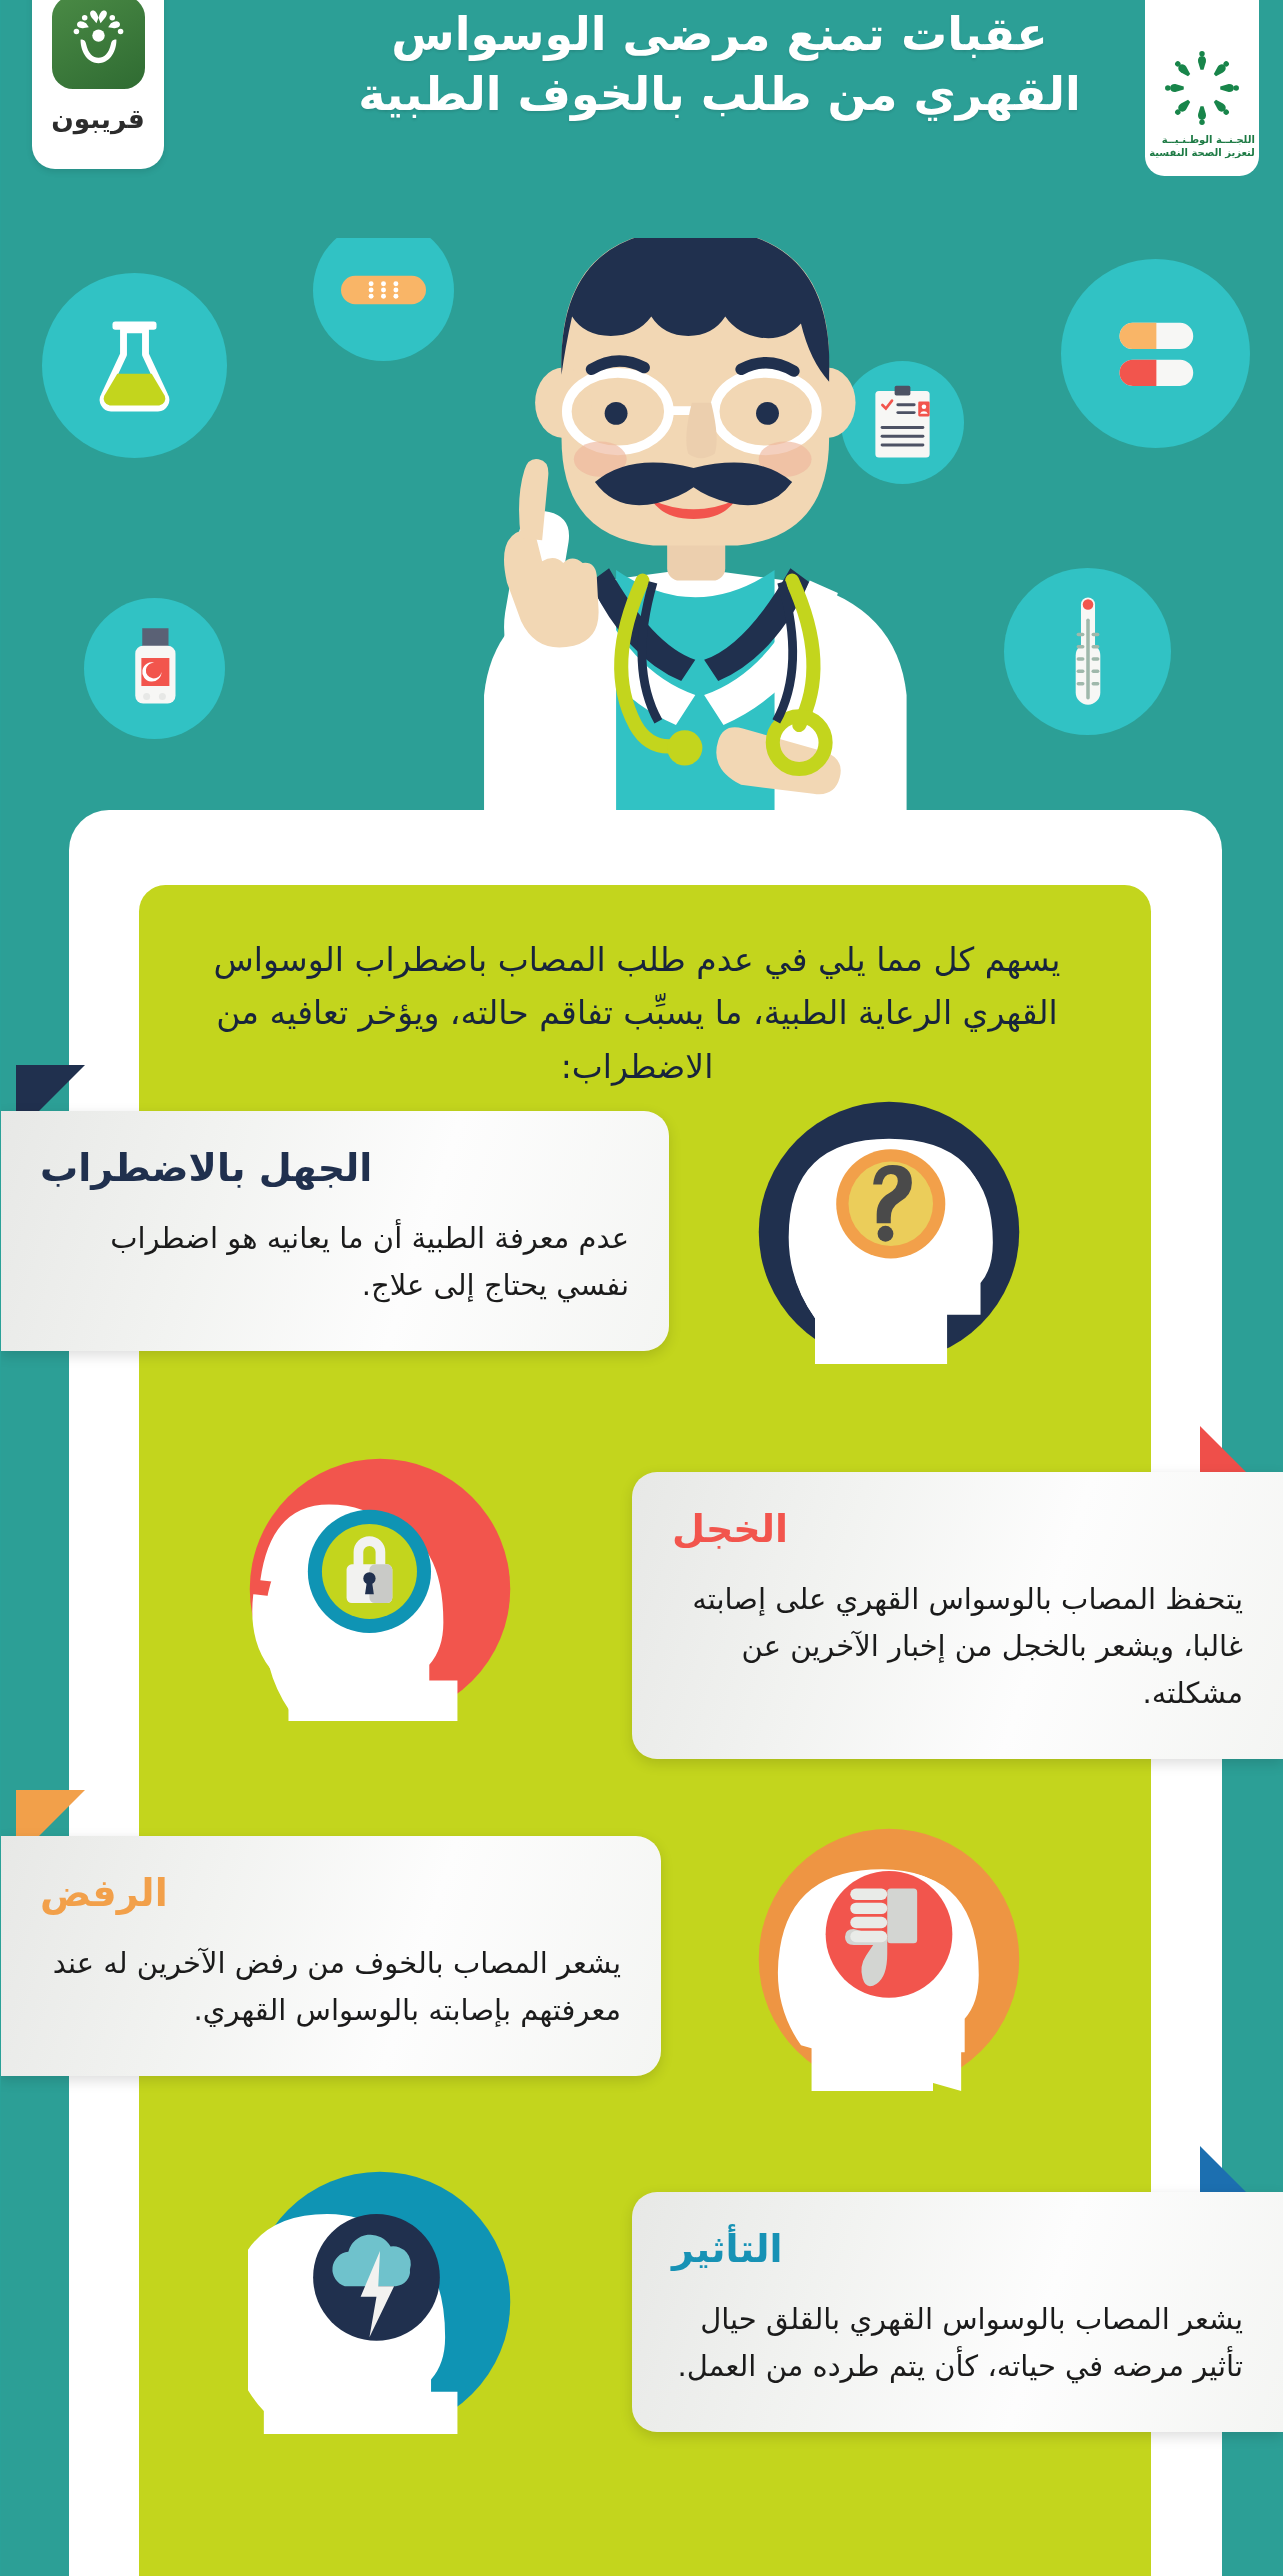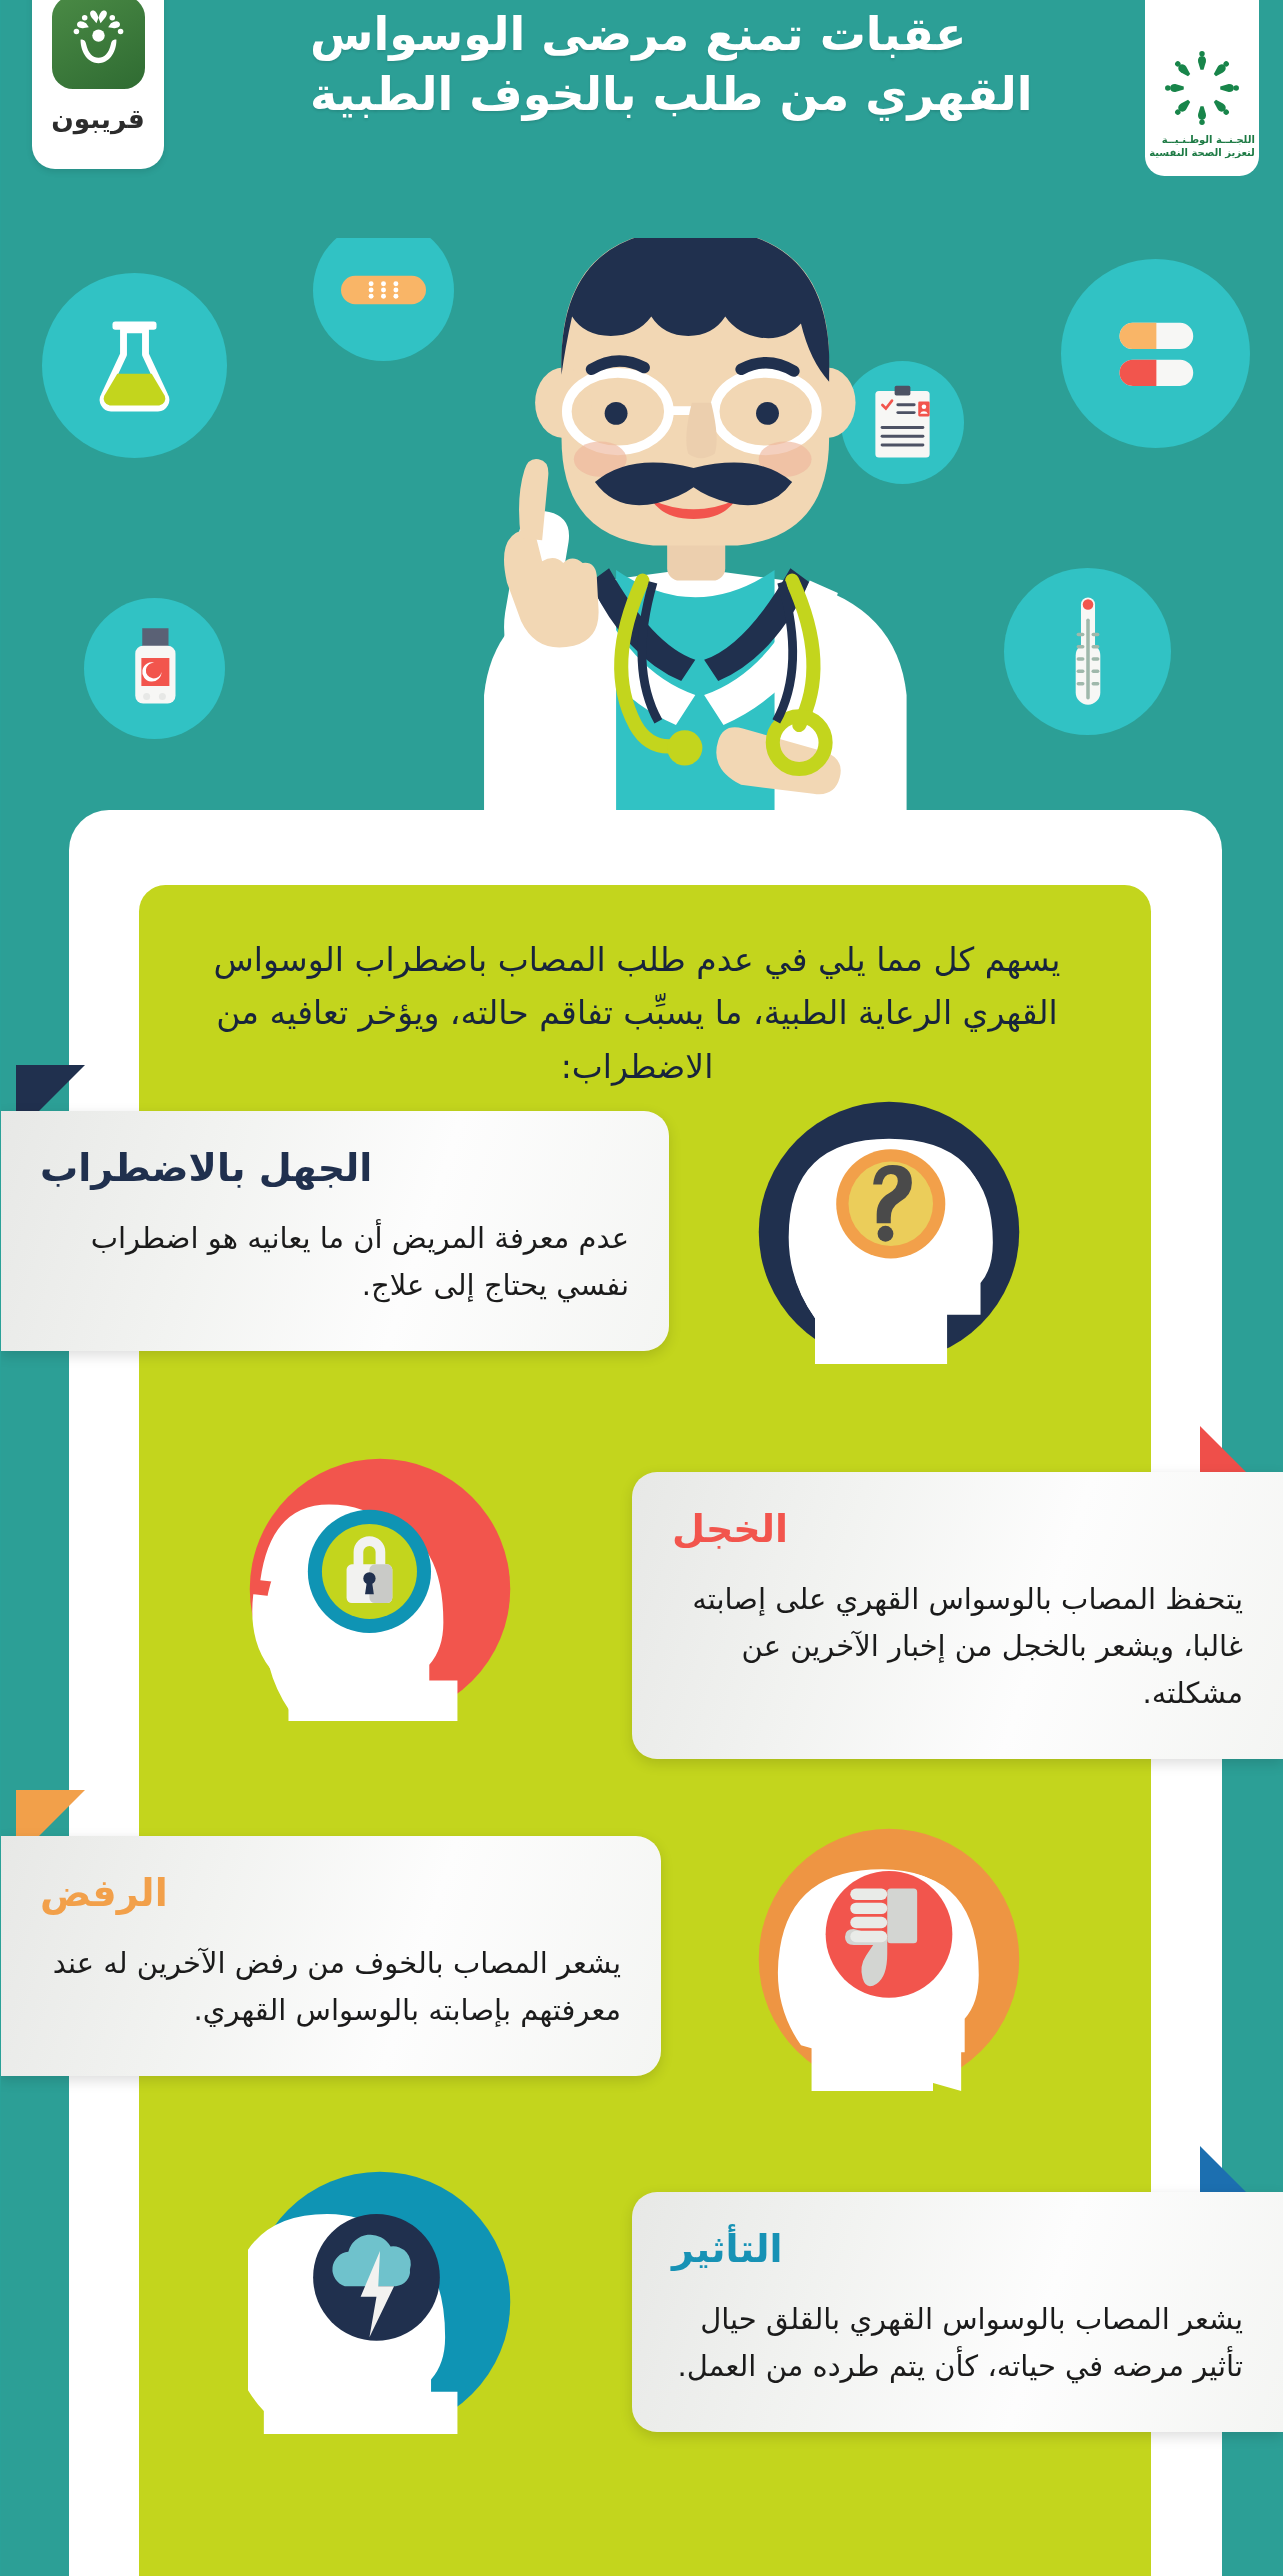--- a/index.html
+++ b/index.html
@@ -32,7 +32,7 @@
   .header-title {
     position:absolute; top:5.3px; right:155px; width:819px;
     color:#ffffff; font-weight:bold; font-size:46px;
-    line-height:1.30; text-align:left; direction:rtl;
+    line-height:1.30; text-align:center; direction:rtl;
     text-shadow:0 1.8px 2.6px rgba(0,0,0,.10);
   }
   .brand-plate {

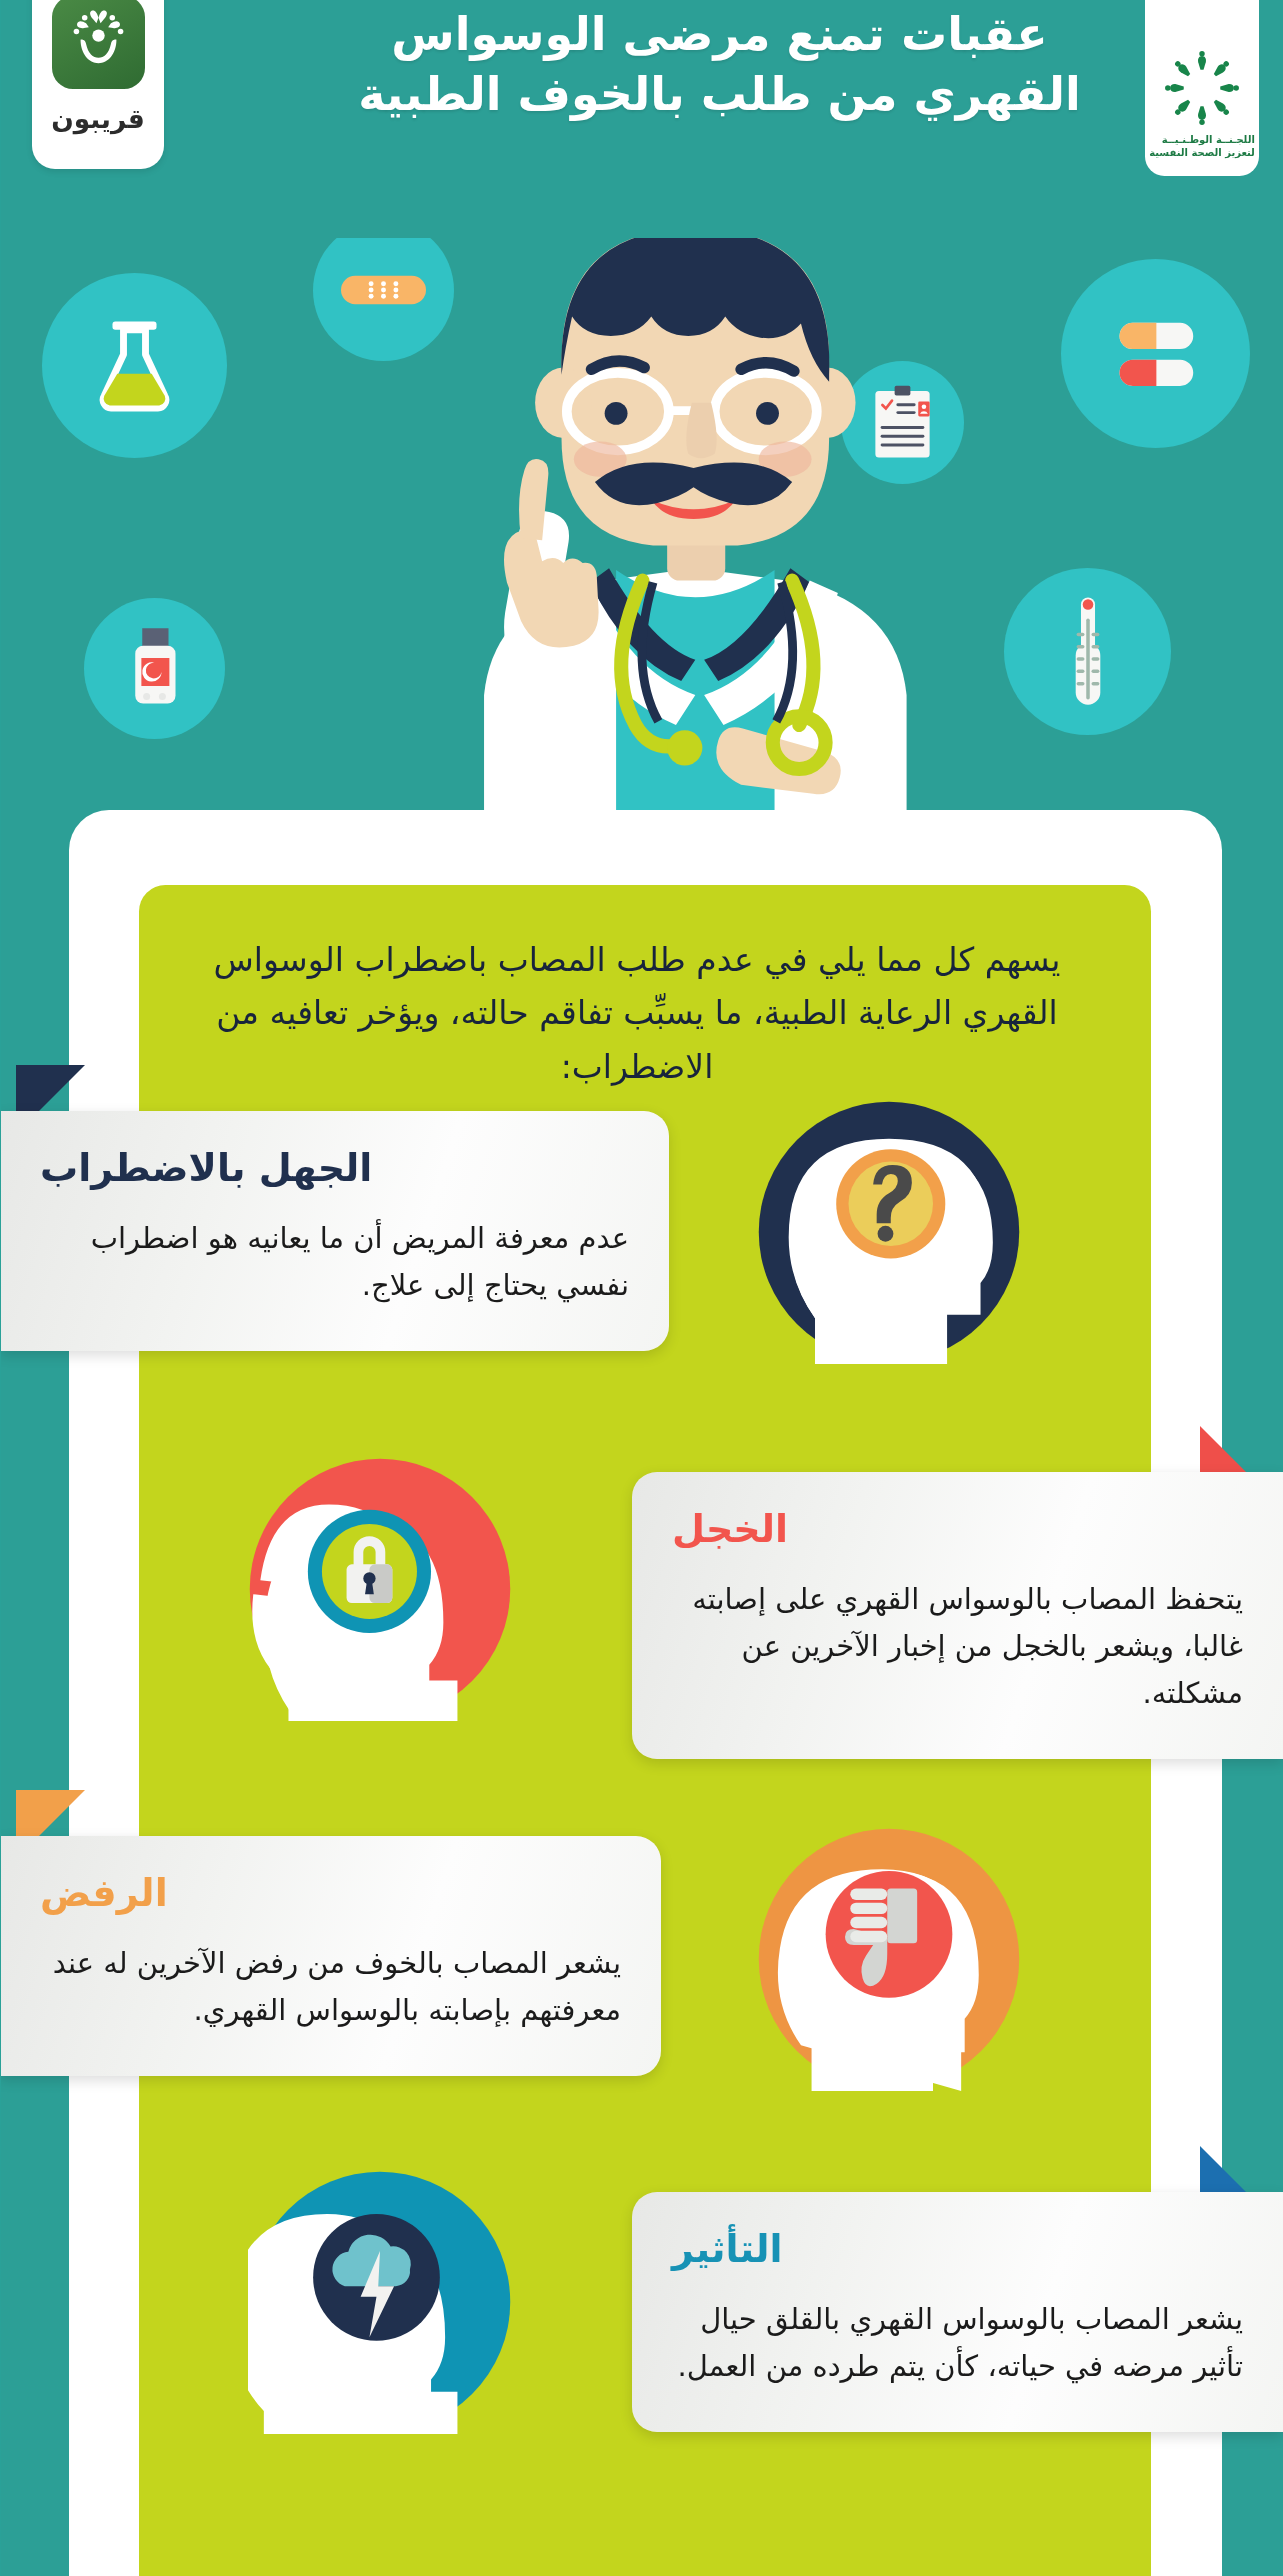--- a/index.html
+++ b/index.html
@@ -369,7 +369,7 @@
   <div class="tail"></div>
   <div class="plate">
     <div class="ttl" style="color:#20304e">الجهل بالاضطراب</div>
-    <div class="txt">عدم معرفة المريض أن ما يعانيه هو اضطراب نفسي يحتاج إلى علاج.</div>
+    <div class="txt">عدم معرفة الطبية أن ما يعانيه هو اضطراب نفسي يحتاج إلى علاج.</div>
   </div>
 </div>
 <div class="icon-1">

